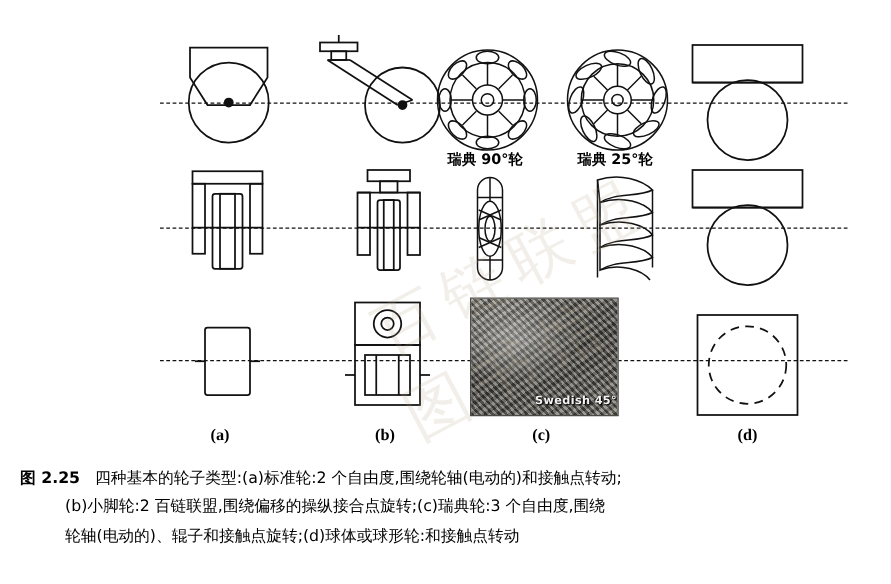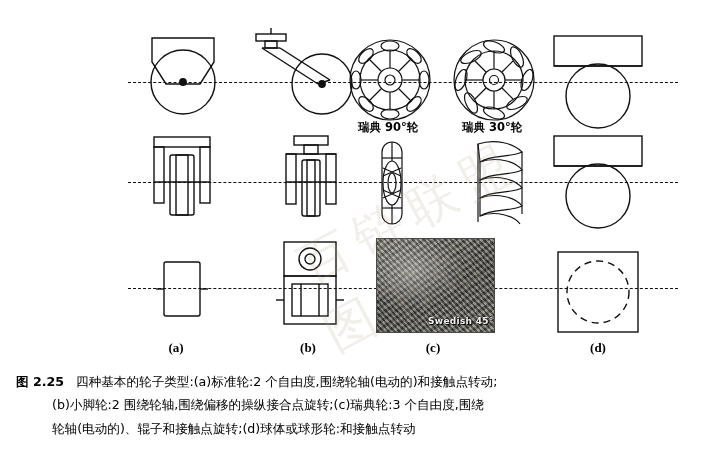--- a/index.html
+++ b/index.html
@@ -309,7 +309,7 @@
       </svg>
     </div>
 
-    <div class="lbl" style="left:444px; top:110px;">瑞典 30°轮</div>
+    <div class="lbl" style="left:444px; top:110px;">瑞典 25°轮</div>
 
     <div class="cell" style="left:452px; top:126px;">
       <svg width="60" height="94" viewBox="0 0 60 94">

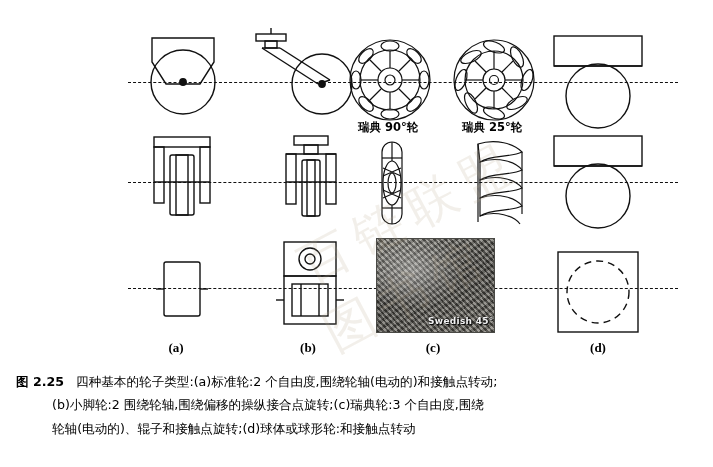--- a/index.html
+++ b/index.html
@@ -370,7 +370,7 @@
       <span class="fignum">图 2.25</span>
       &nbsp;&nbsp;<span>四种基本的轮子类型:(a)标准轮:2 个自由度,围绕轮轴(电动的)和接触点转动;</span>
     </p>
-    <p class="l2">(b)小脚轮:2 围绕轮轴,围绕偏移的操纵接合点旋转;(c)瑞典轮:3 个自由度,围绕</p>
+    <p class="l2">(b)小脚轮:2 百链联盟,围绕偏移的操纵接合点旋转;(c)瑞典轮:3 个自由度,围绕</p>
     <p class="l3">轮轴(电动的)、辊子和接触点旋转;(d)球体或球形轮:和接触点转动</p>
   </div>
 

